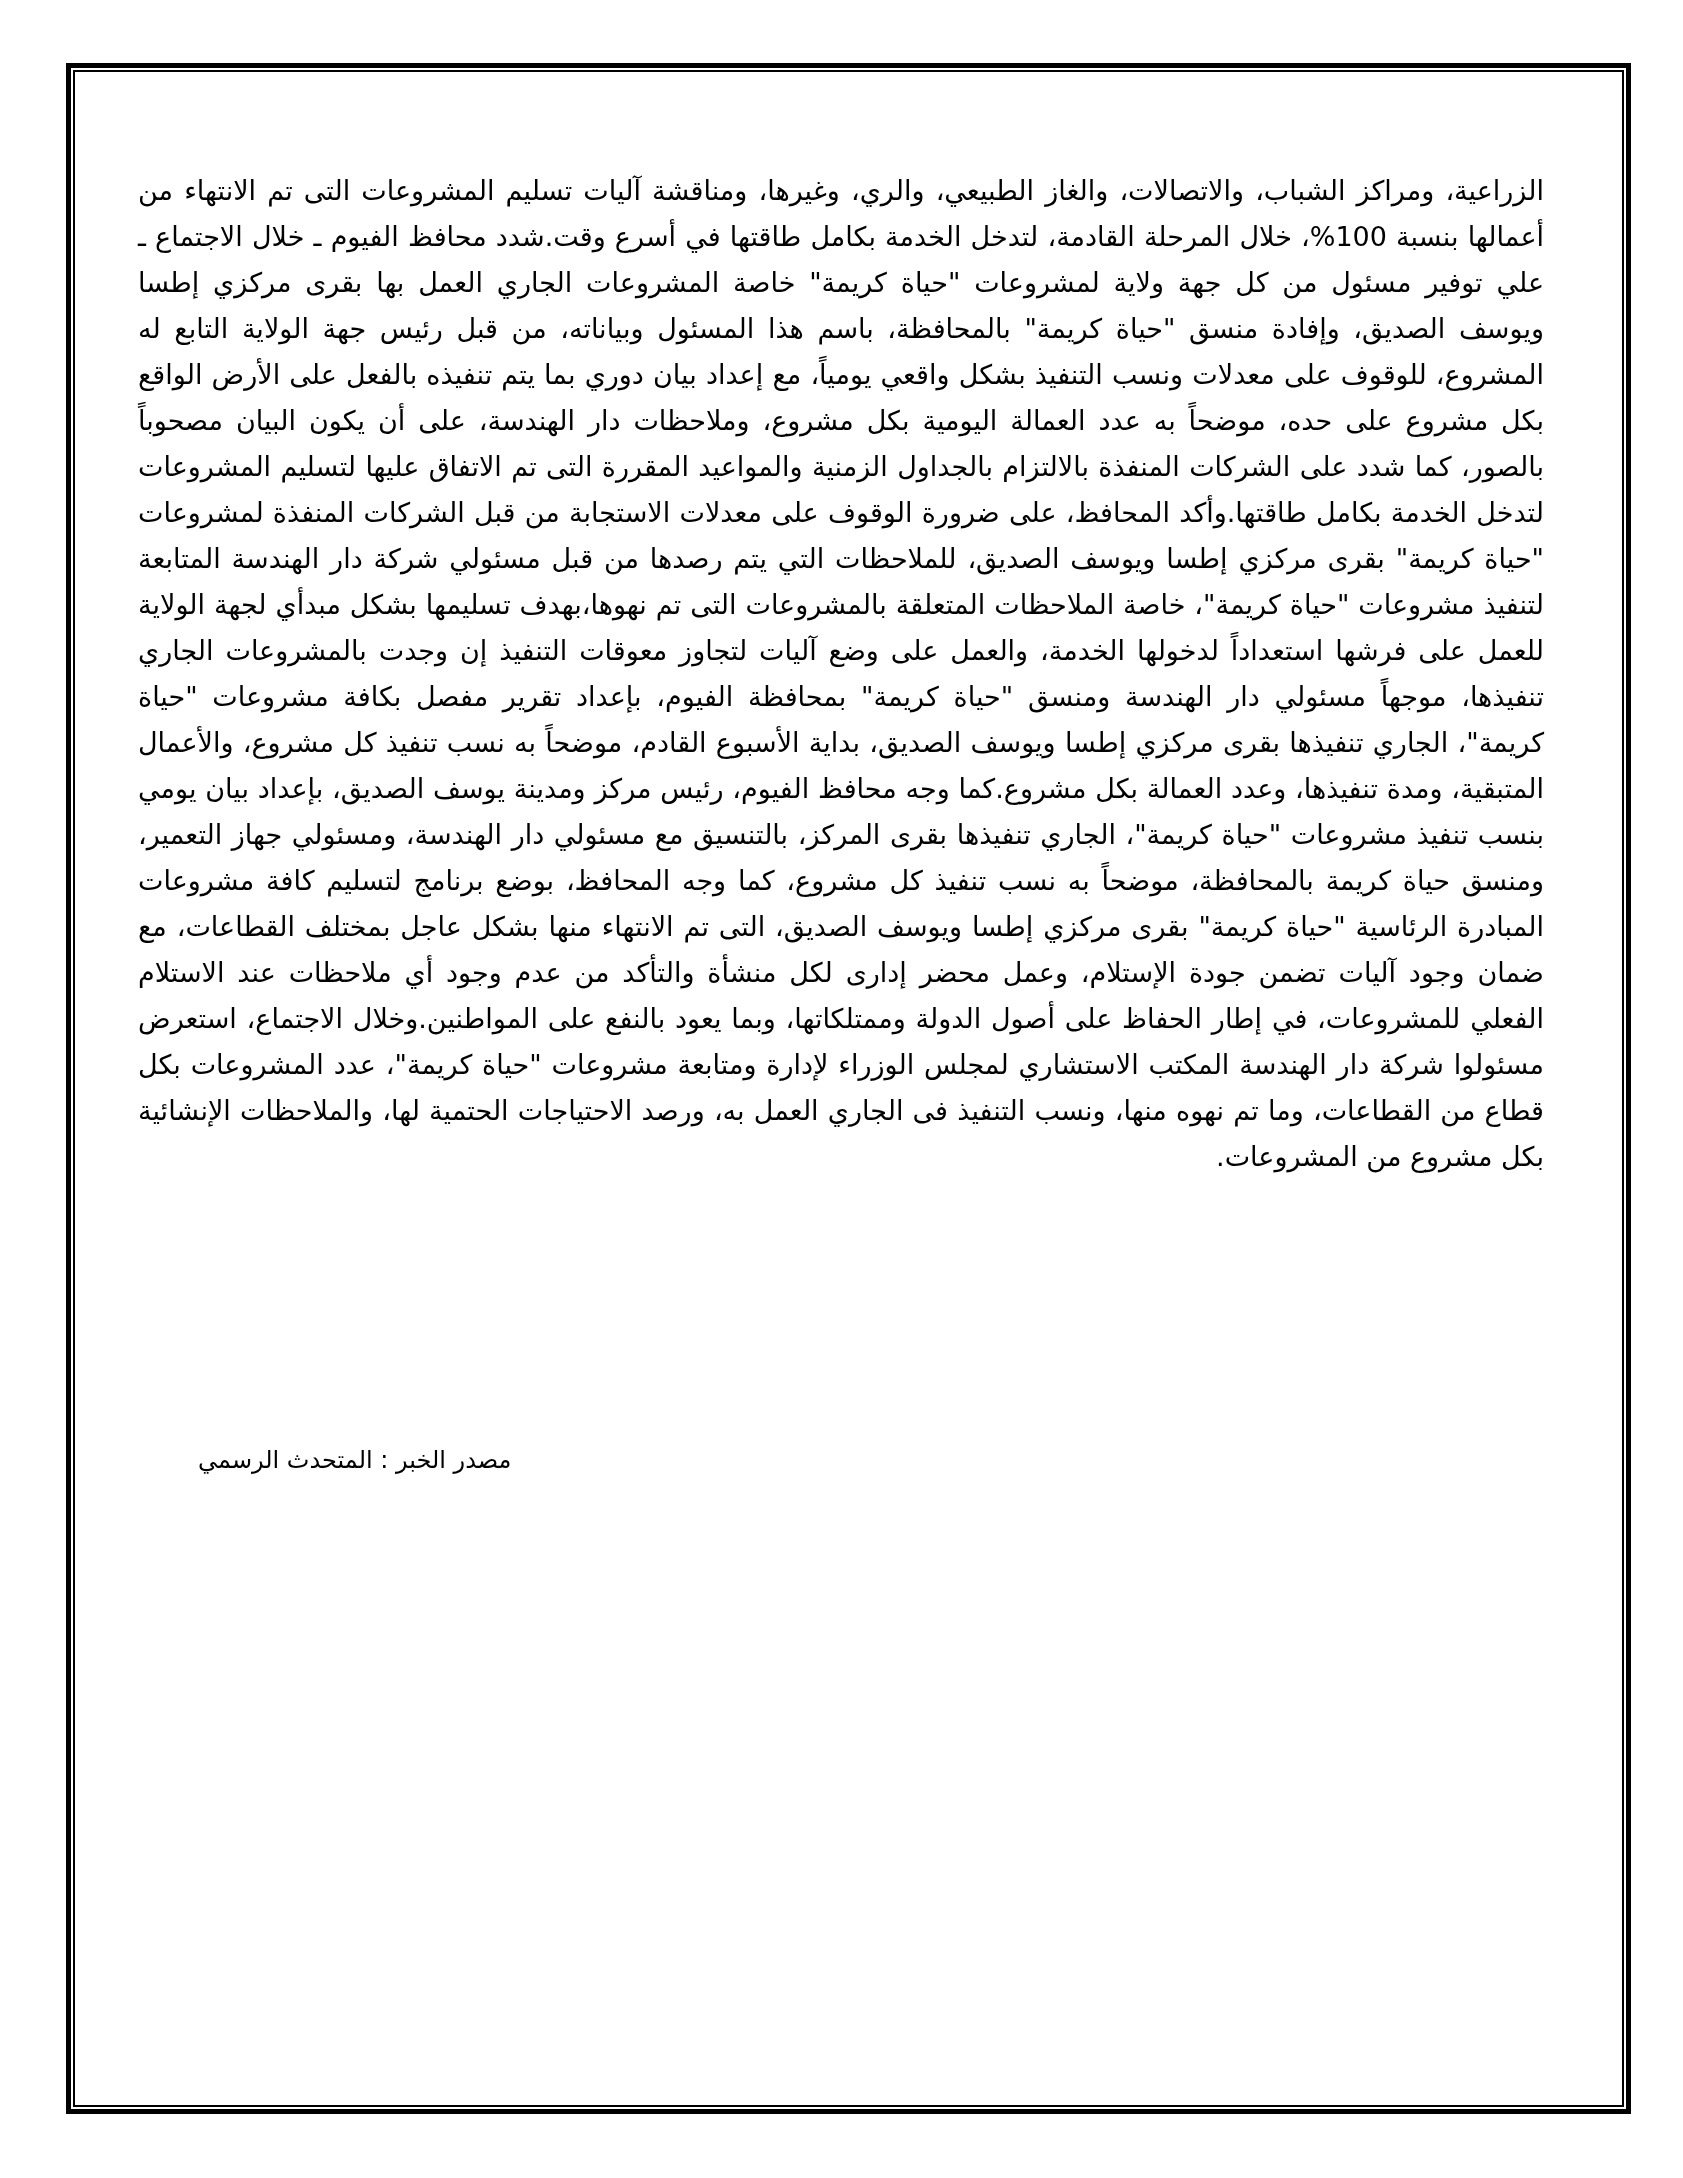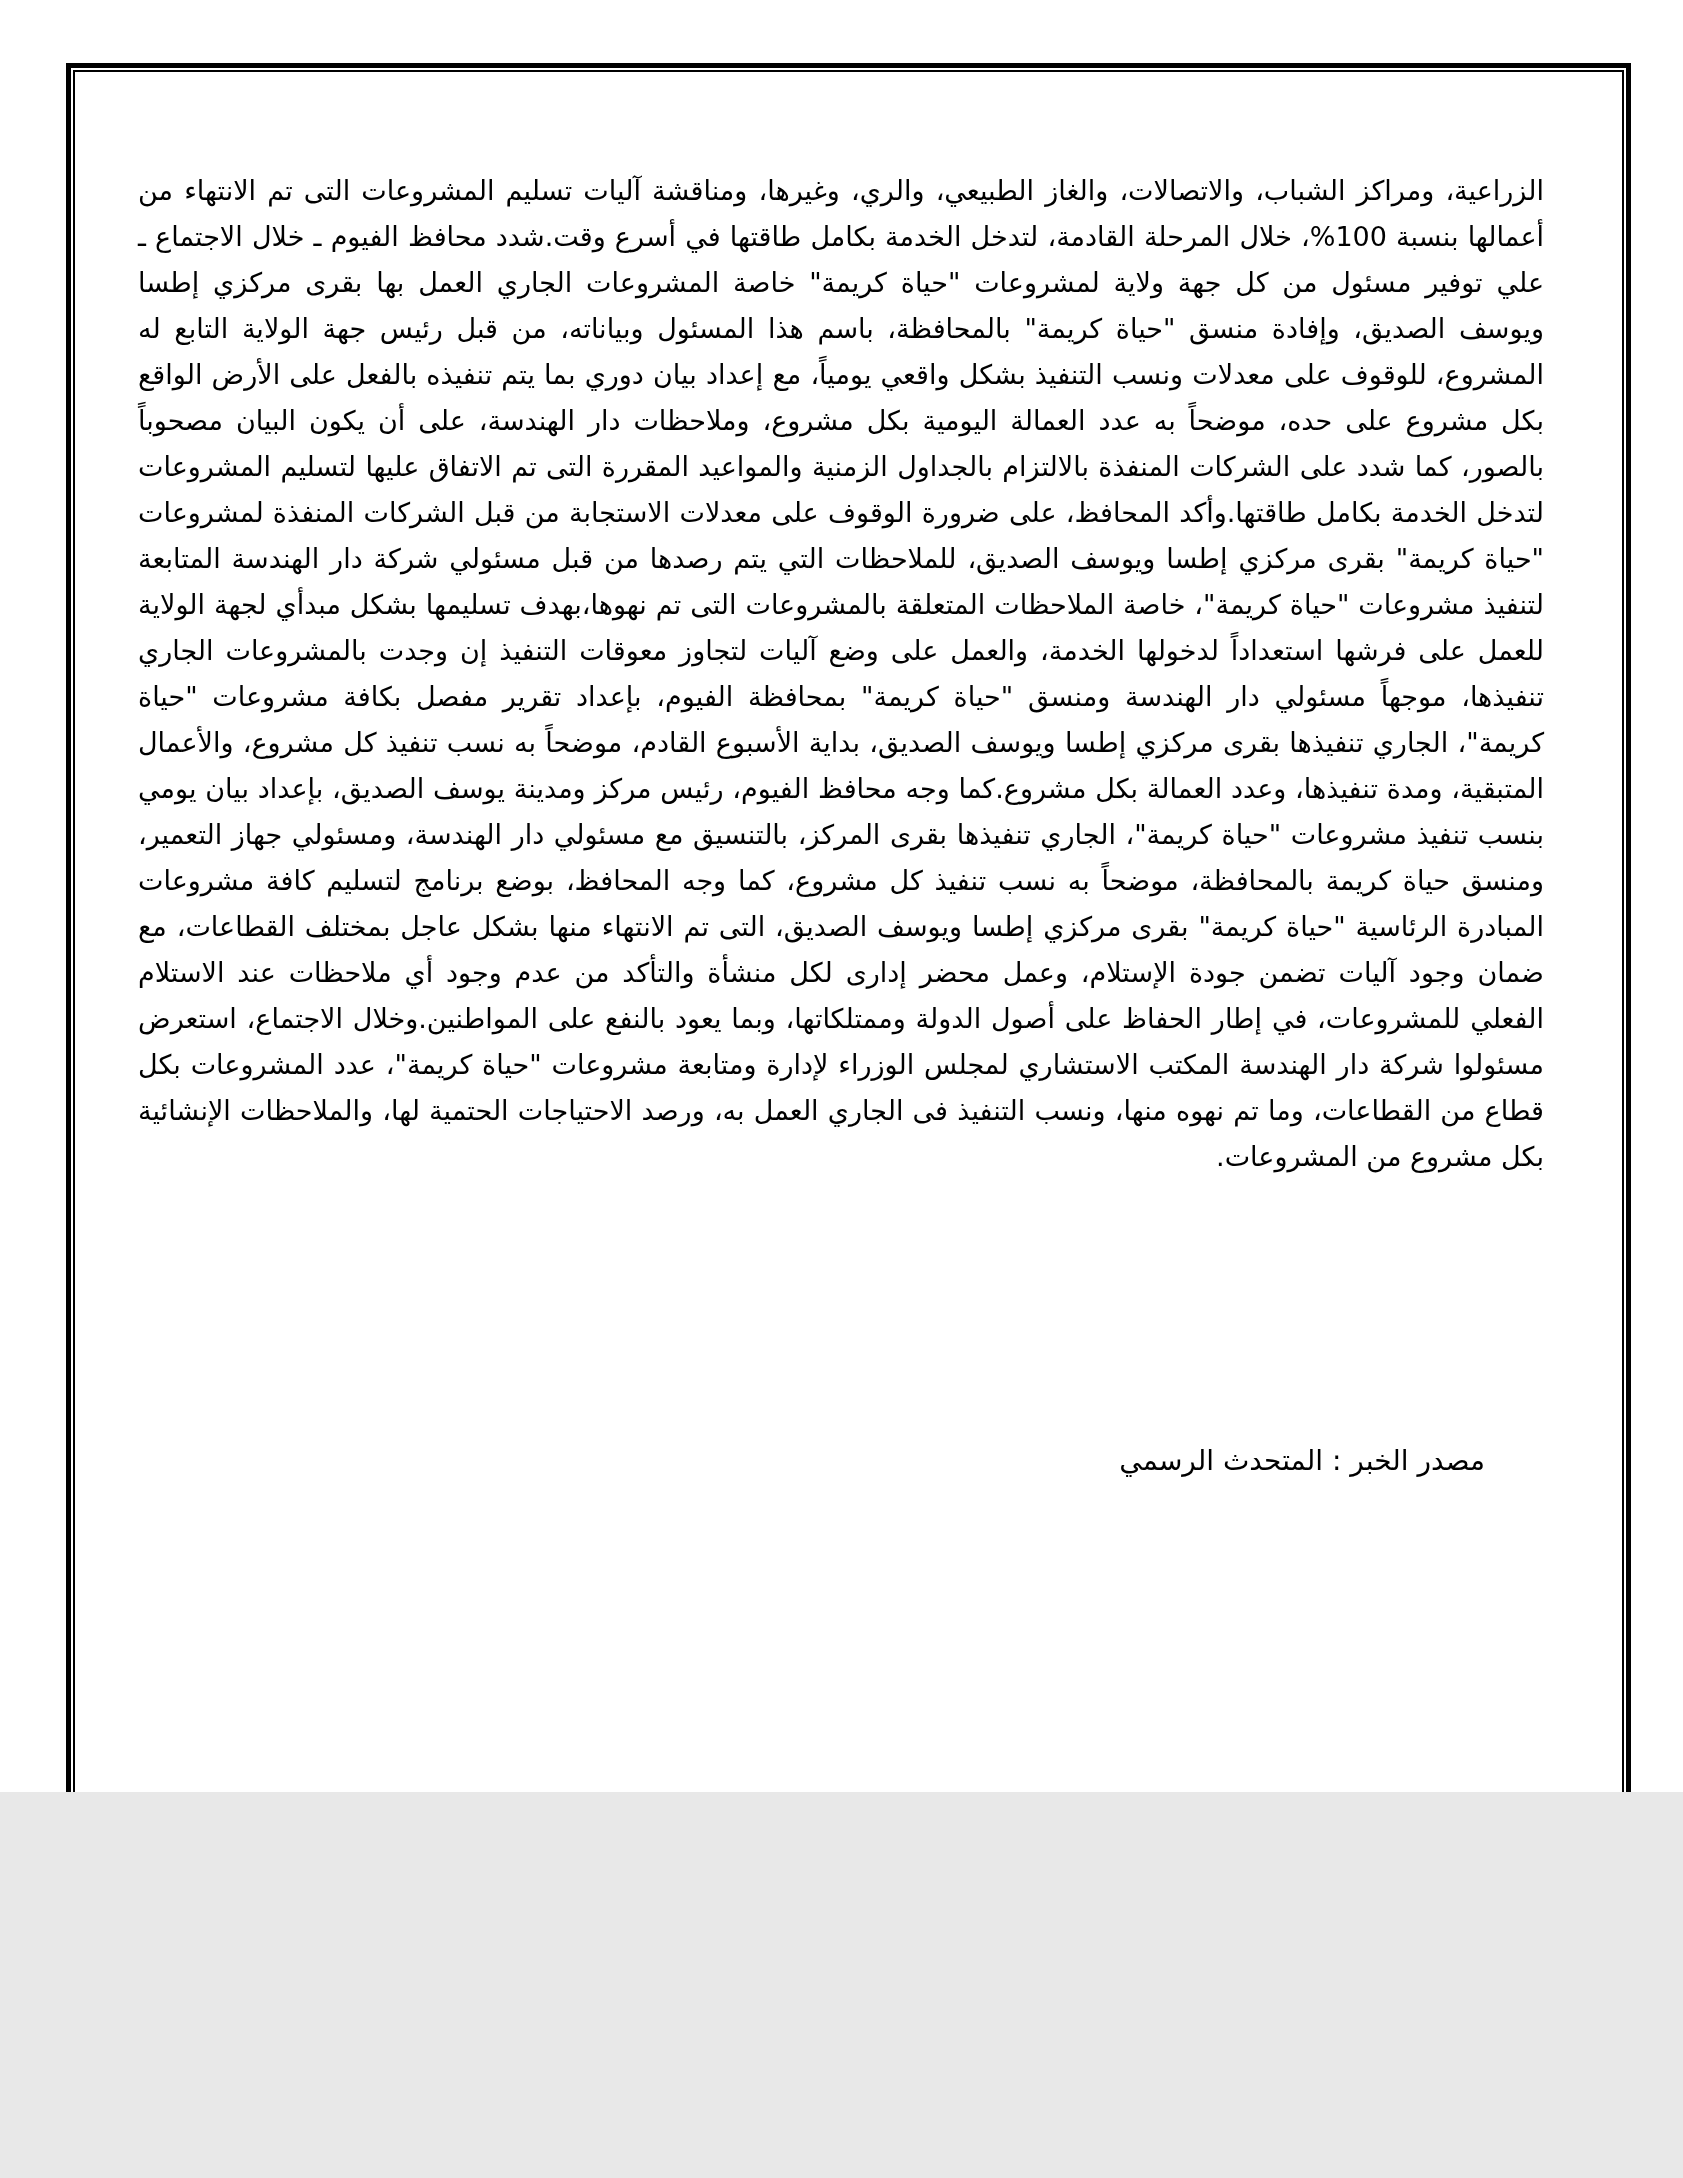--- a/index.html
+++ b/index.html
@@ -16,7 +16,7 @@
   .page {
     position: relative;
     width: 1683px;
-    height: 1792px;
+    height: 2178px;
     background: var(--page-background);
     overflow: hidden;
     color: var(--text);

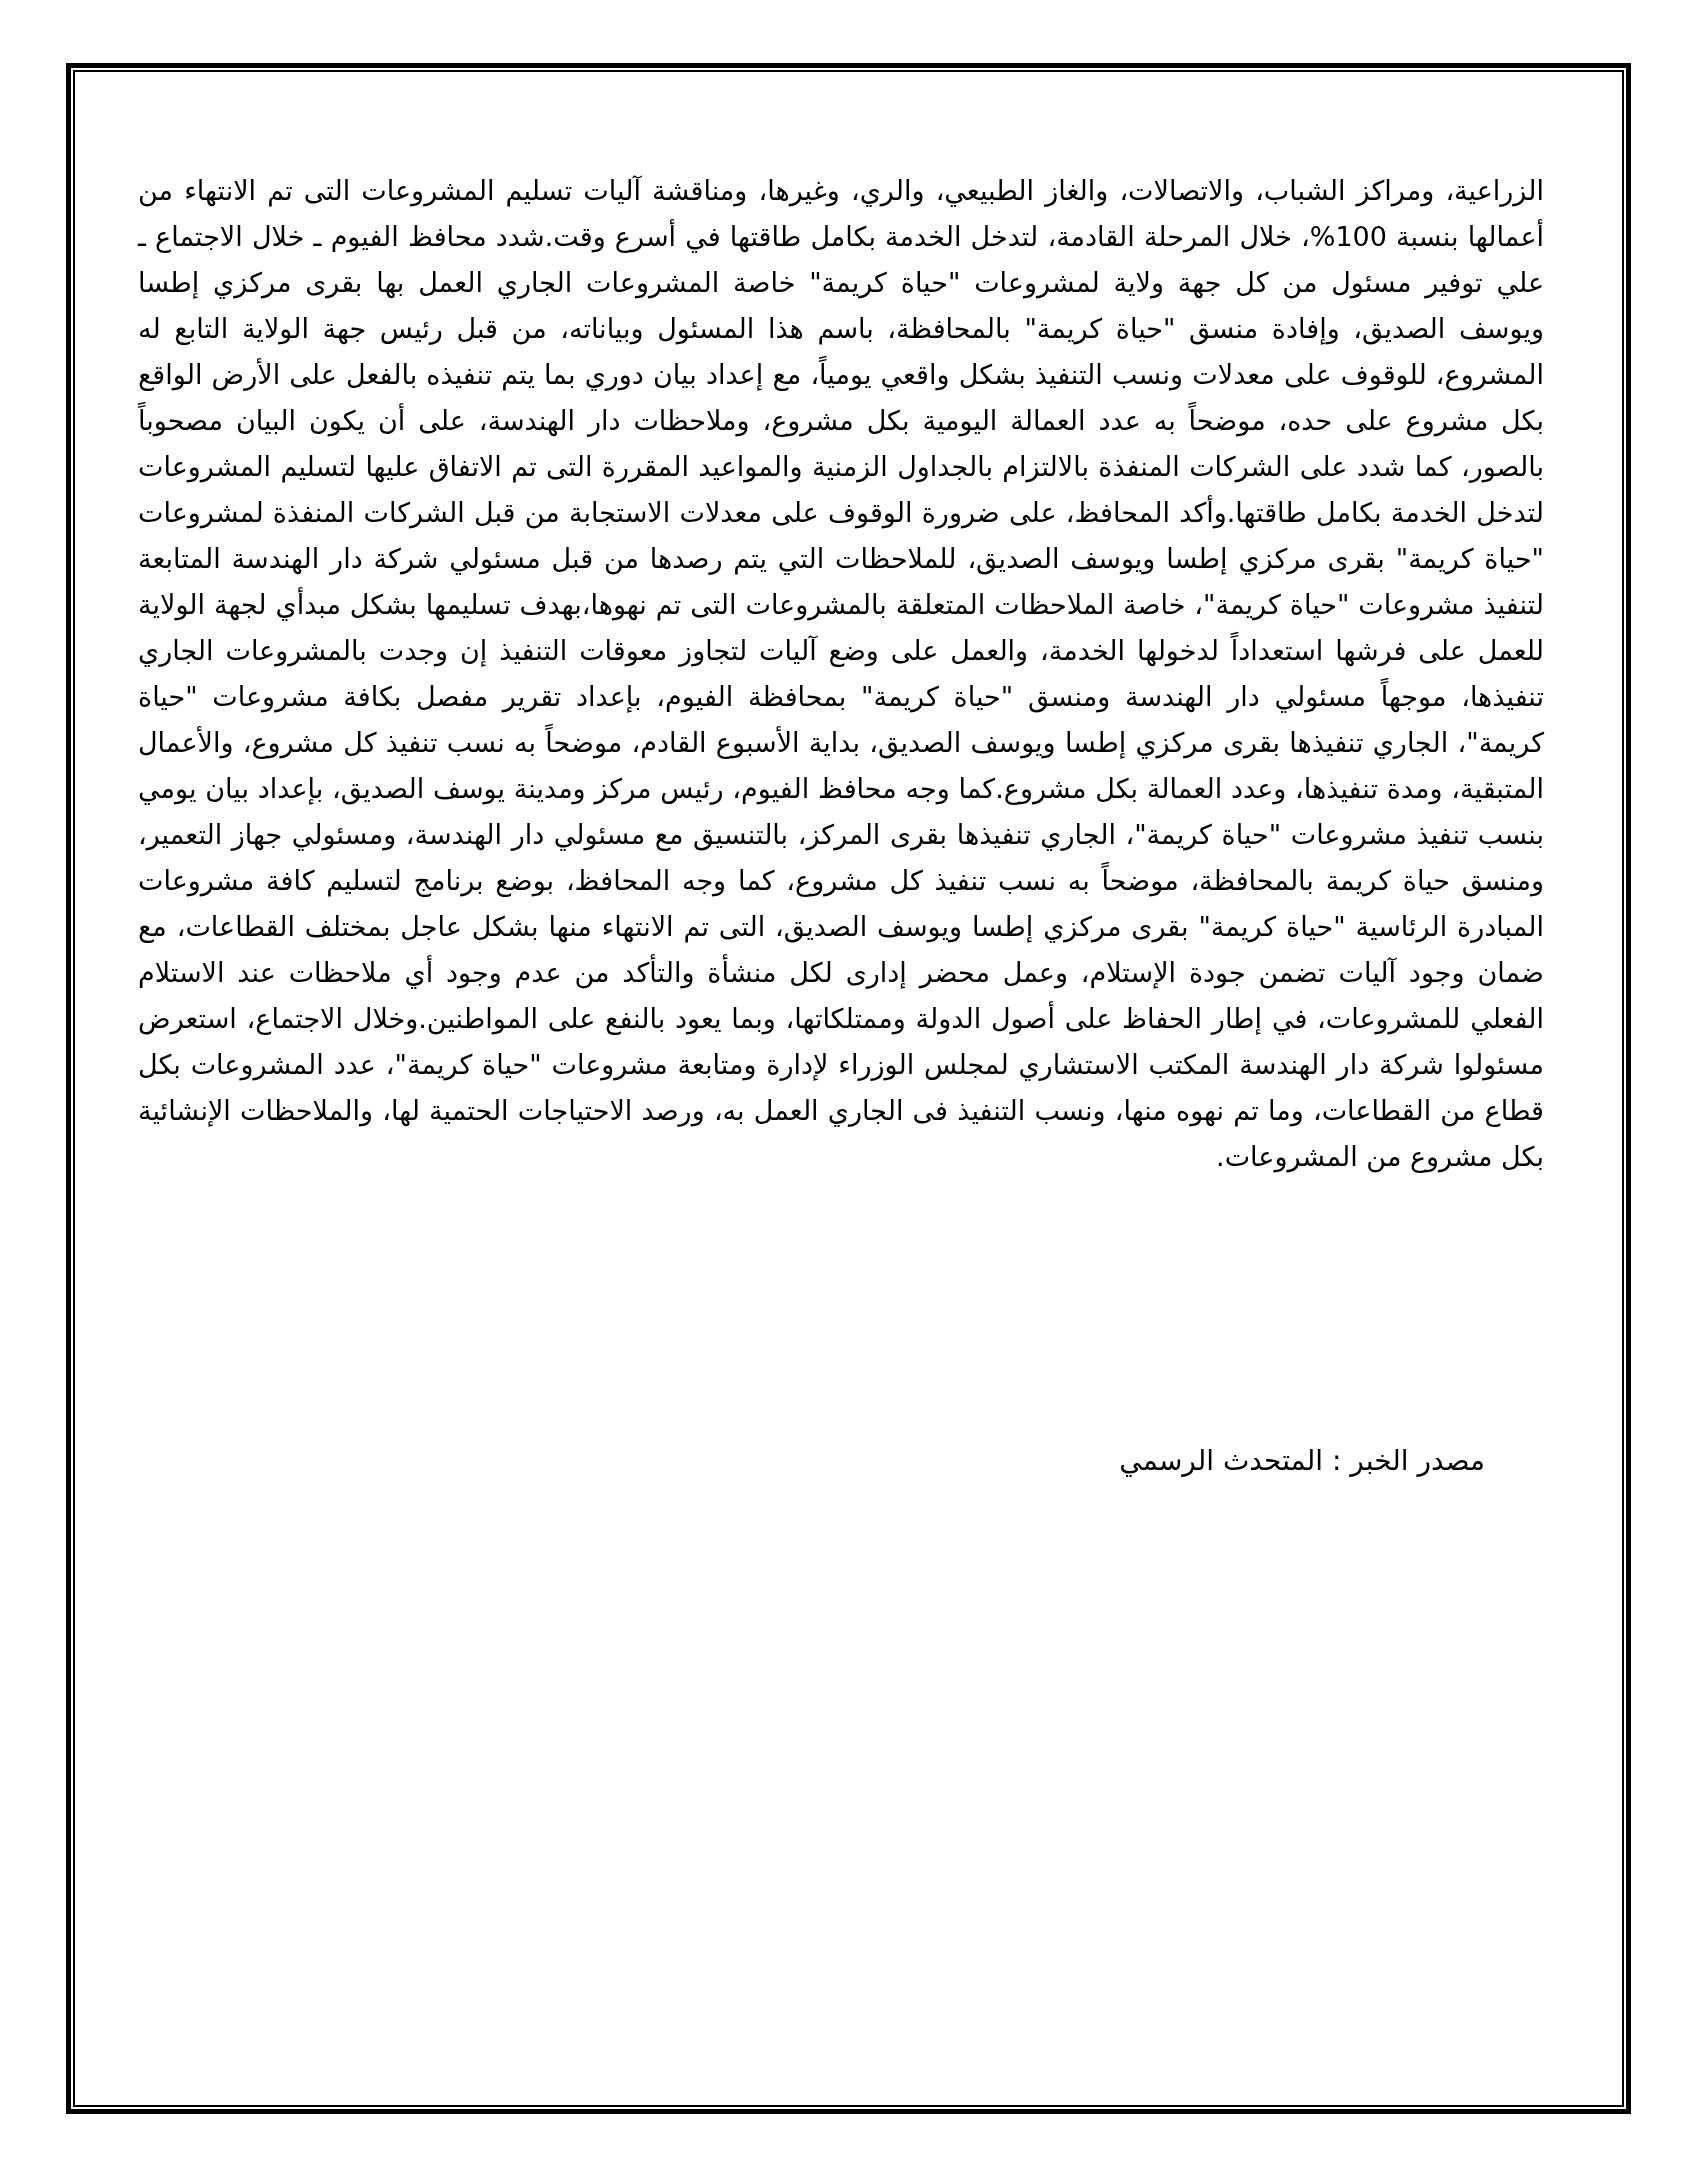--- a/index.html
+++ b/index.html
@@ -53,8 +53,8 @@
     right: 198px;
     width: 1287px;
     direction: rtl;
-    text-align: right;
-    font-size: 28px;
+    text-align: left;
+    font-size: 24px;
     line-height: 57px;
     color: var(--text);
   }

